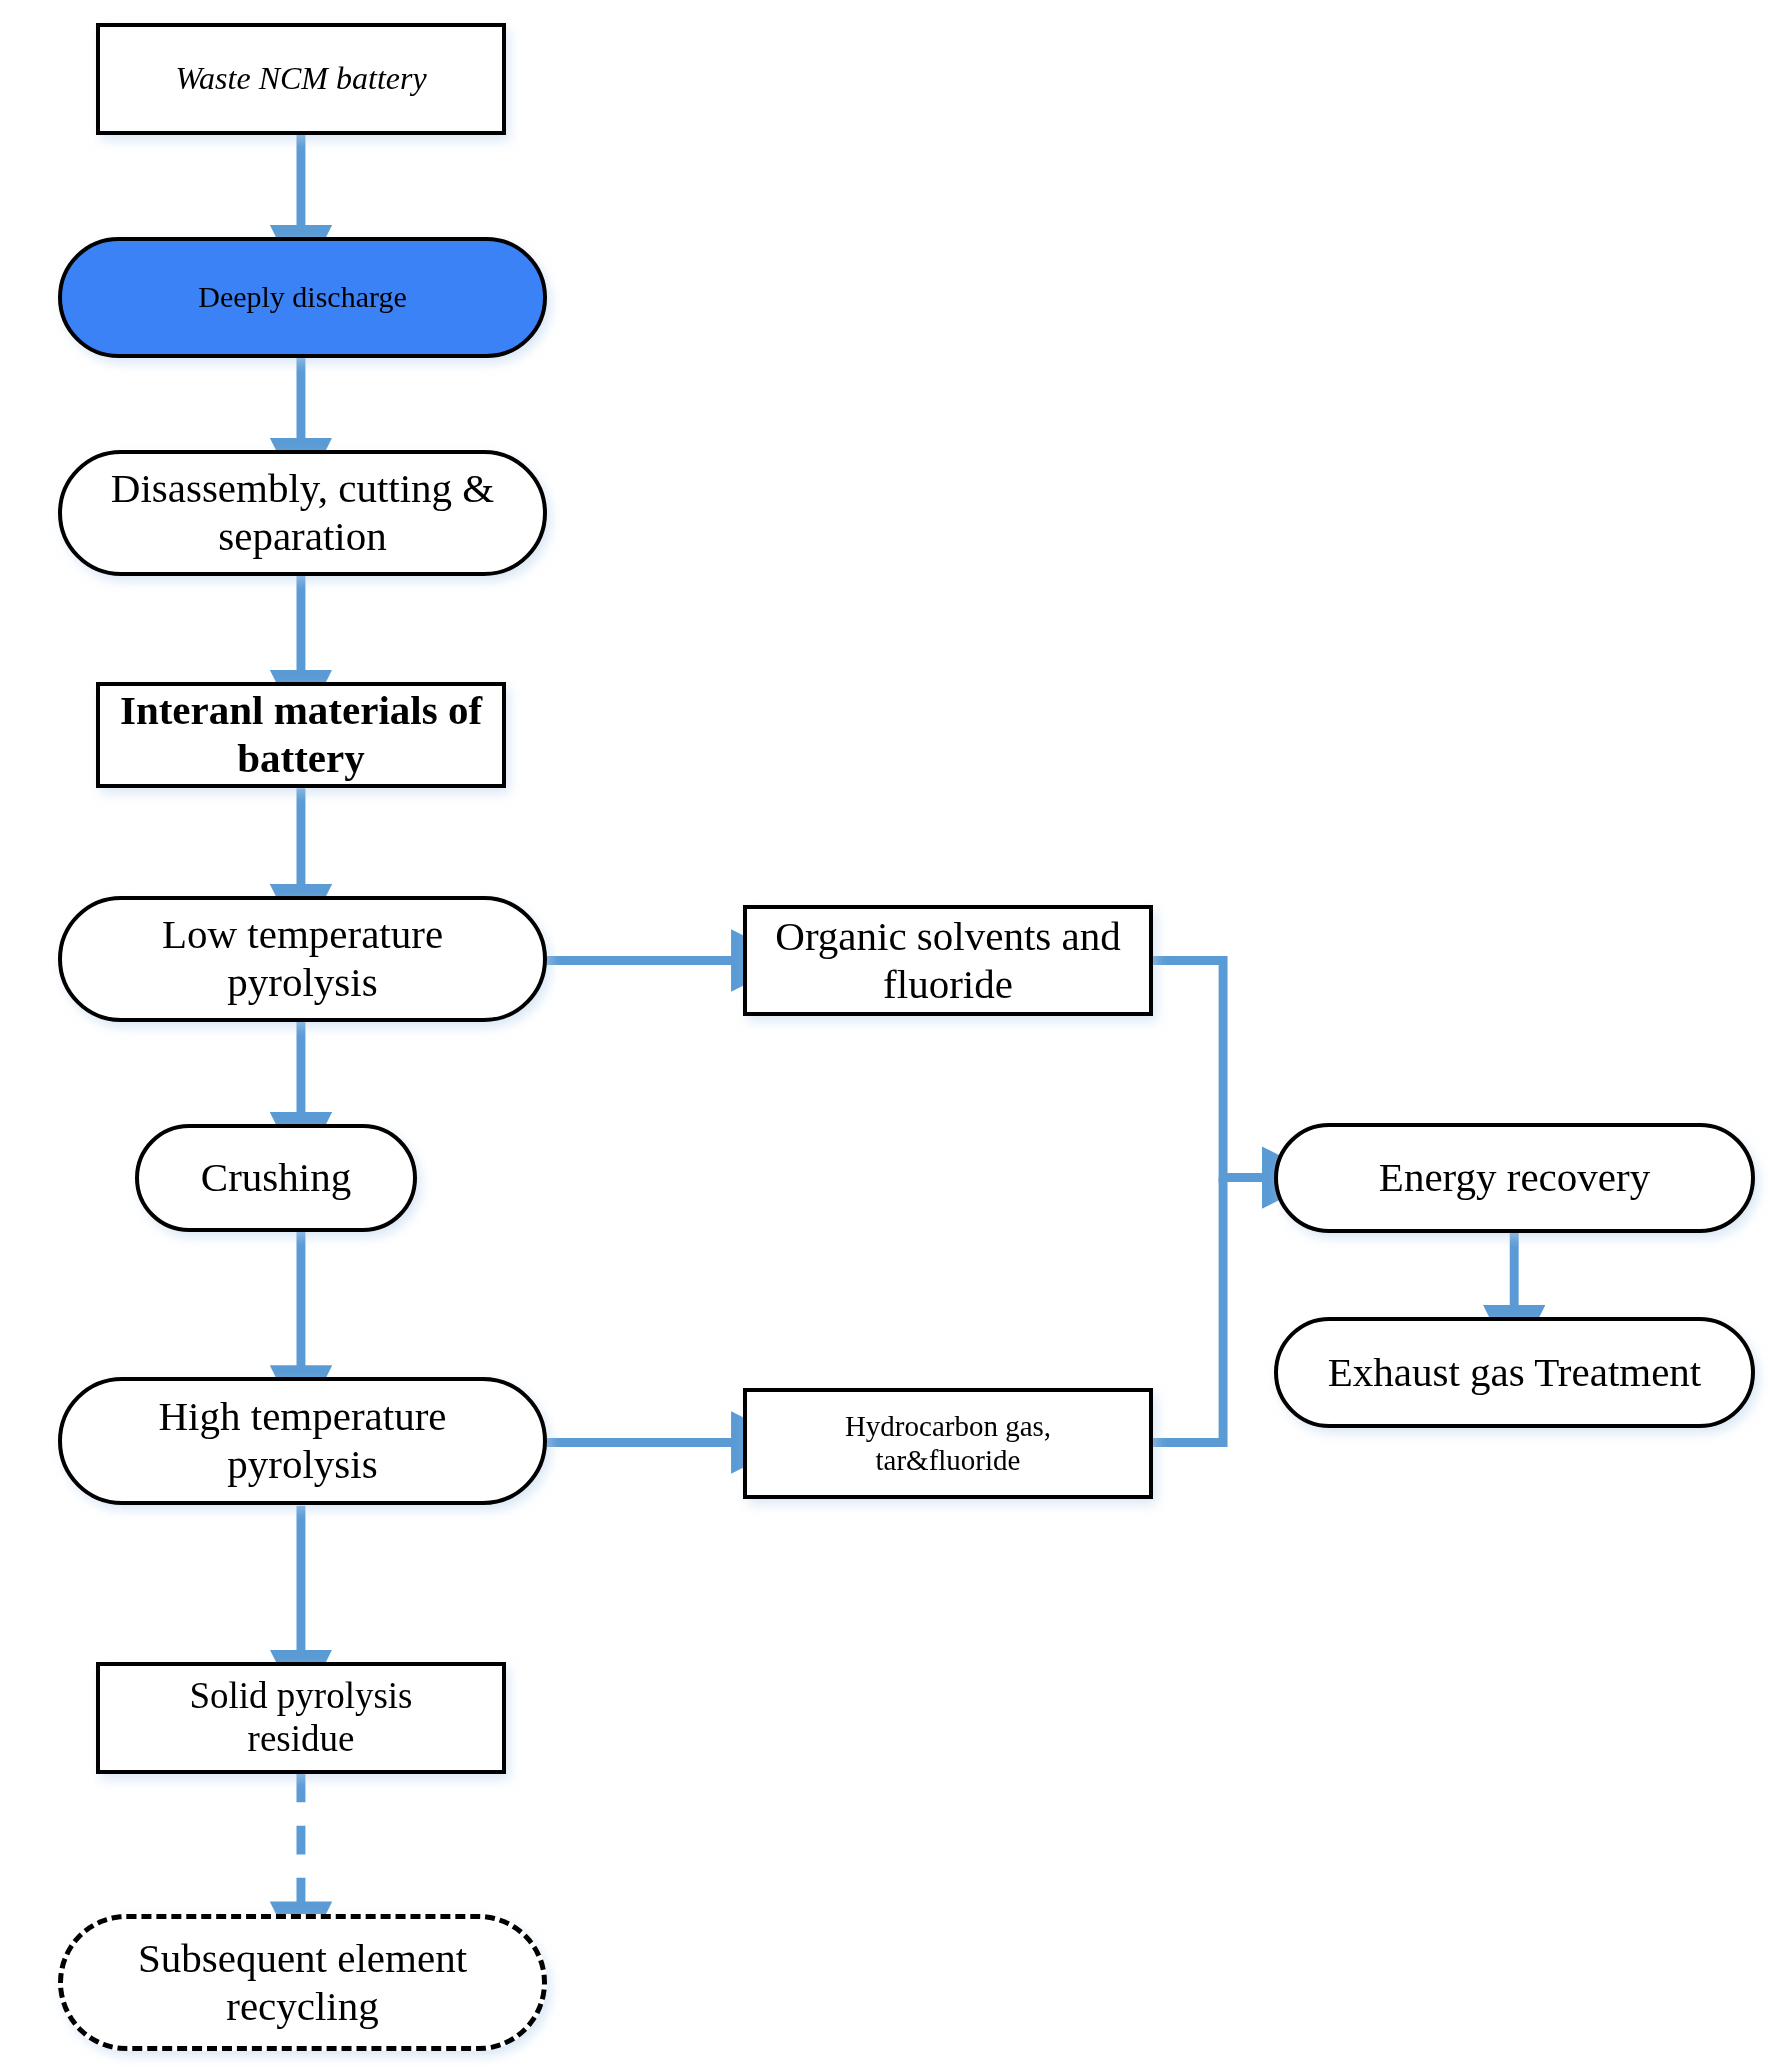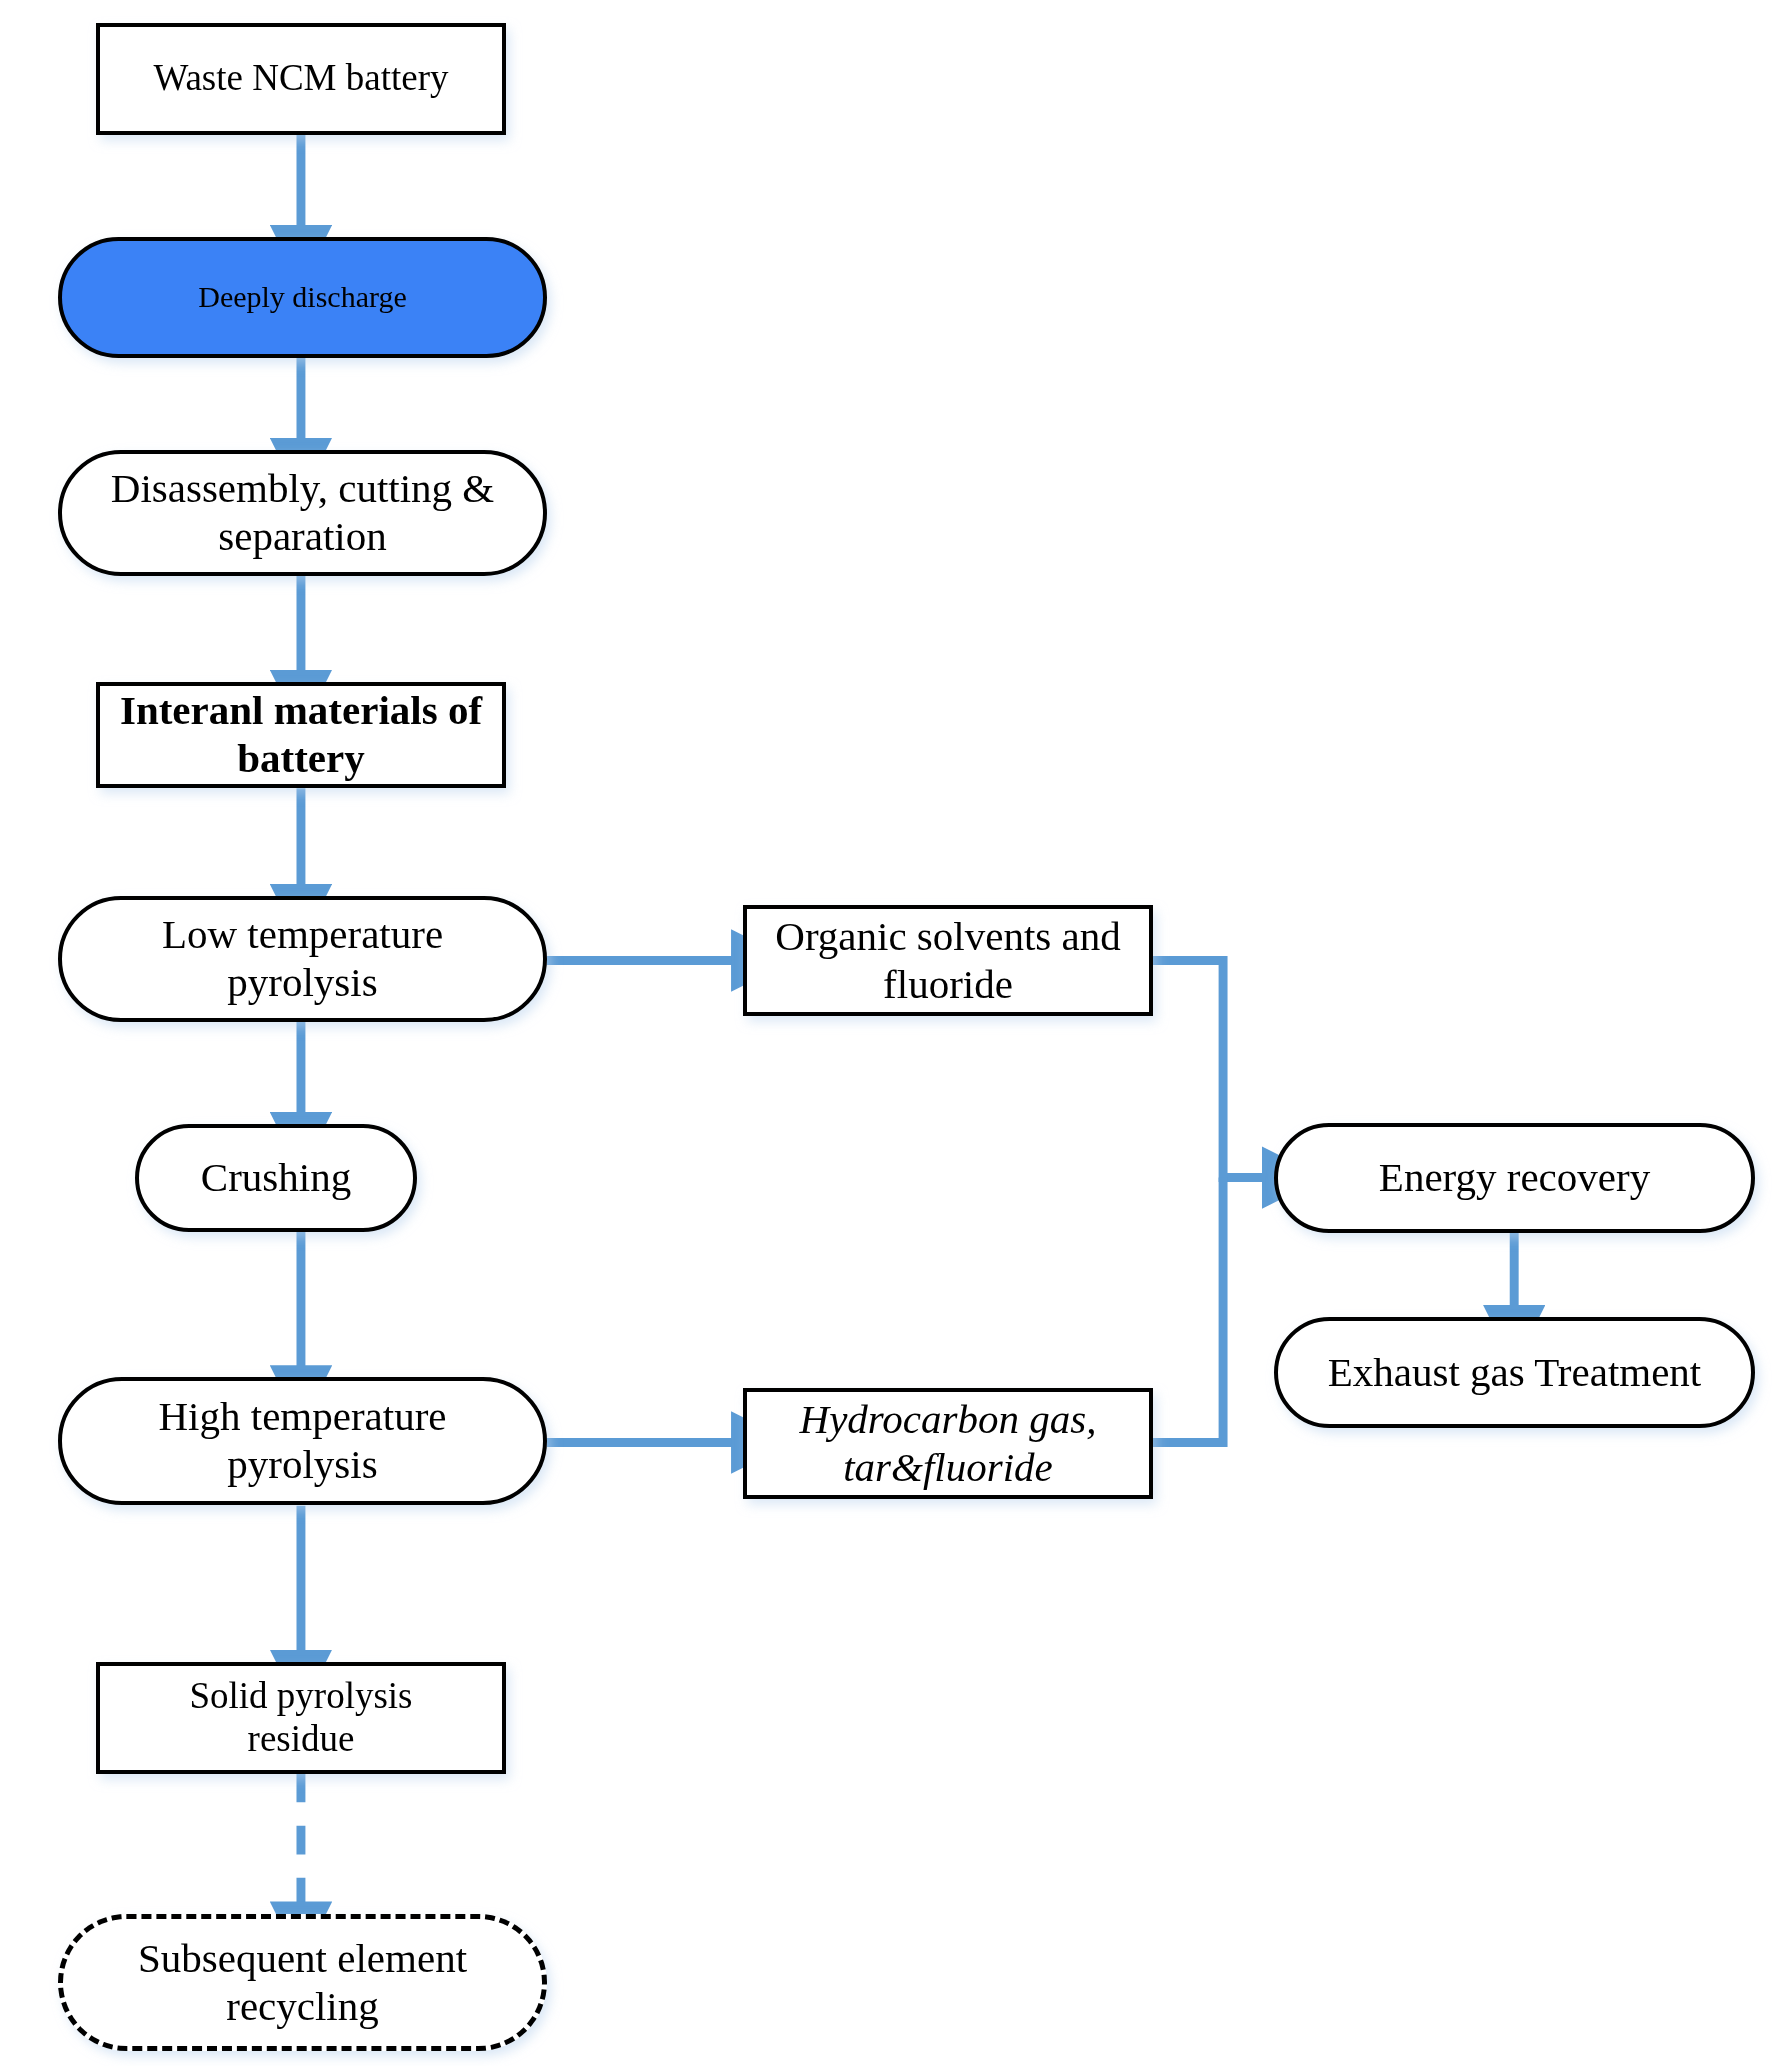--- a/index.html
+++ b/index.html
@@ -117,7 +117,7 @@
     </g>
   </svg>
 
-  <div class="node rect" id="n-waste_battery" style="left: 96px; top: 22.7px; width: 410px; height: 112px; font-size: 37px; border-color: rgb(0, 0, 0); background: rgb(255, 255, 255);">
+  <div class="node rect" id="n-waste_battery" style="left: 96px; top: 22.7px; width: 410px; height: 112px; font-size: 32px; border-color: rgb(0, 0, 0); background: rgb(255, 255, 255); font-style: italic;">
     <span class="label">Waste NCM battery</span>
   </div>
 

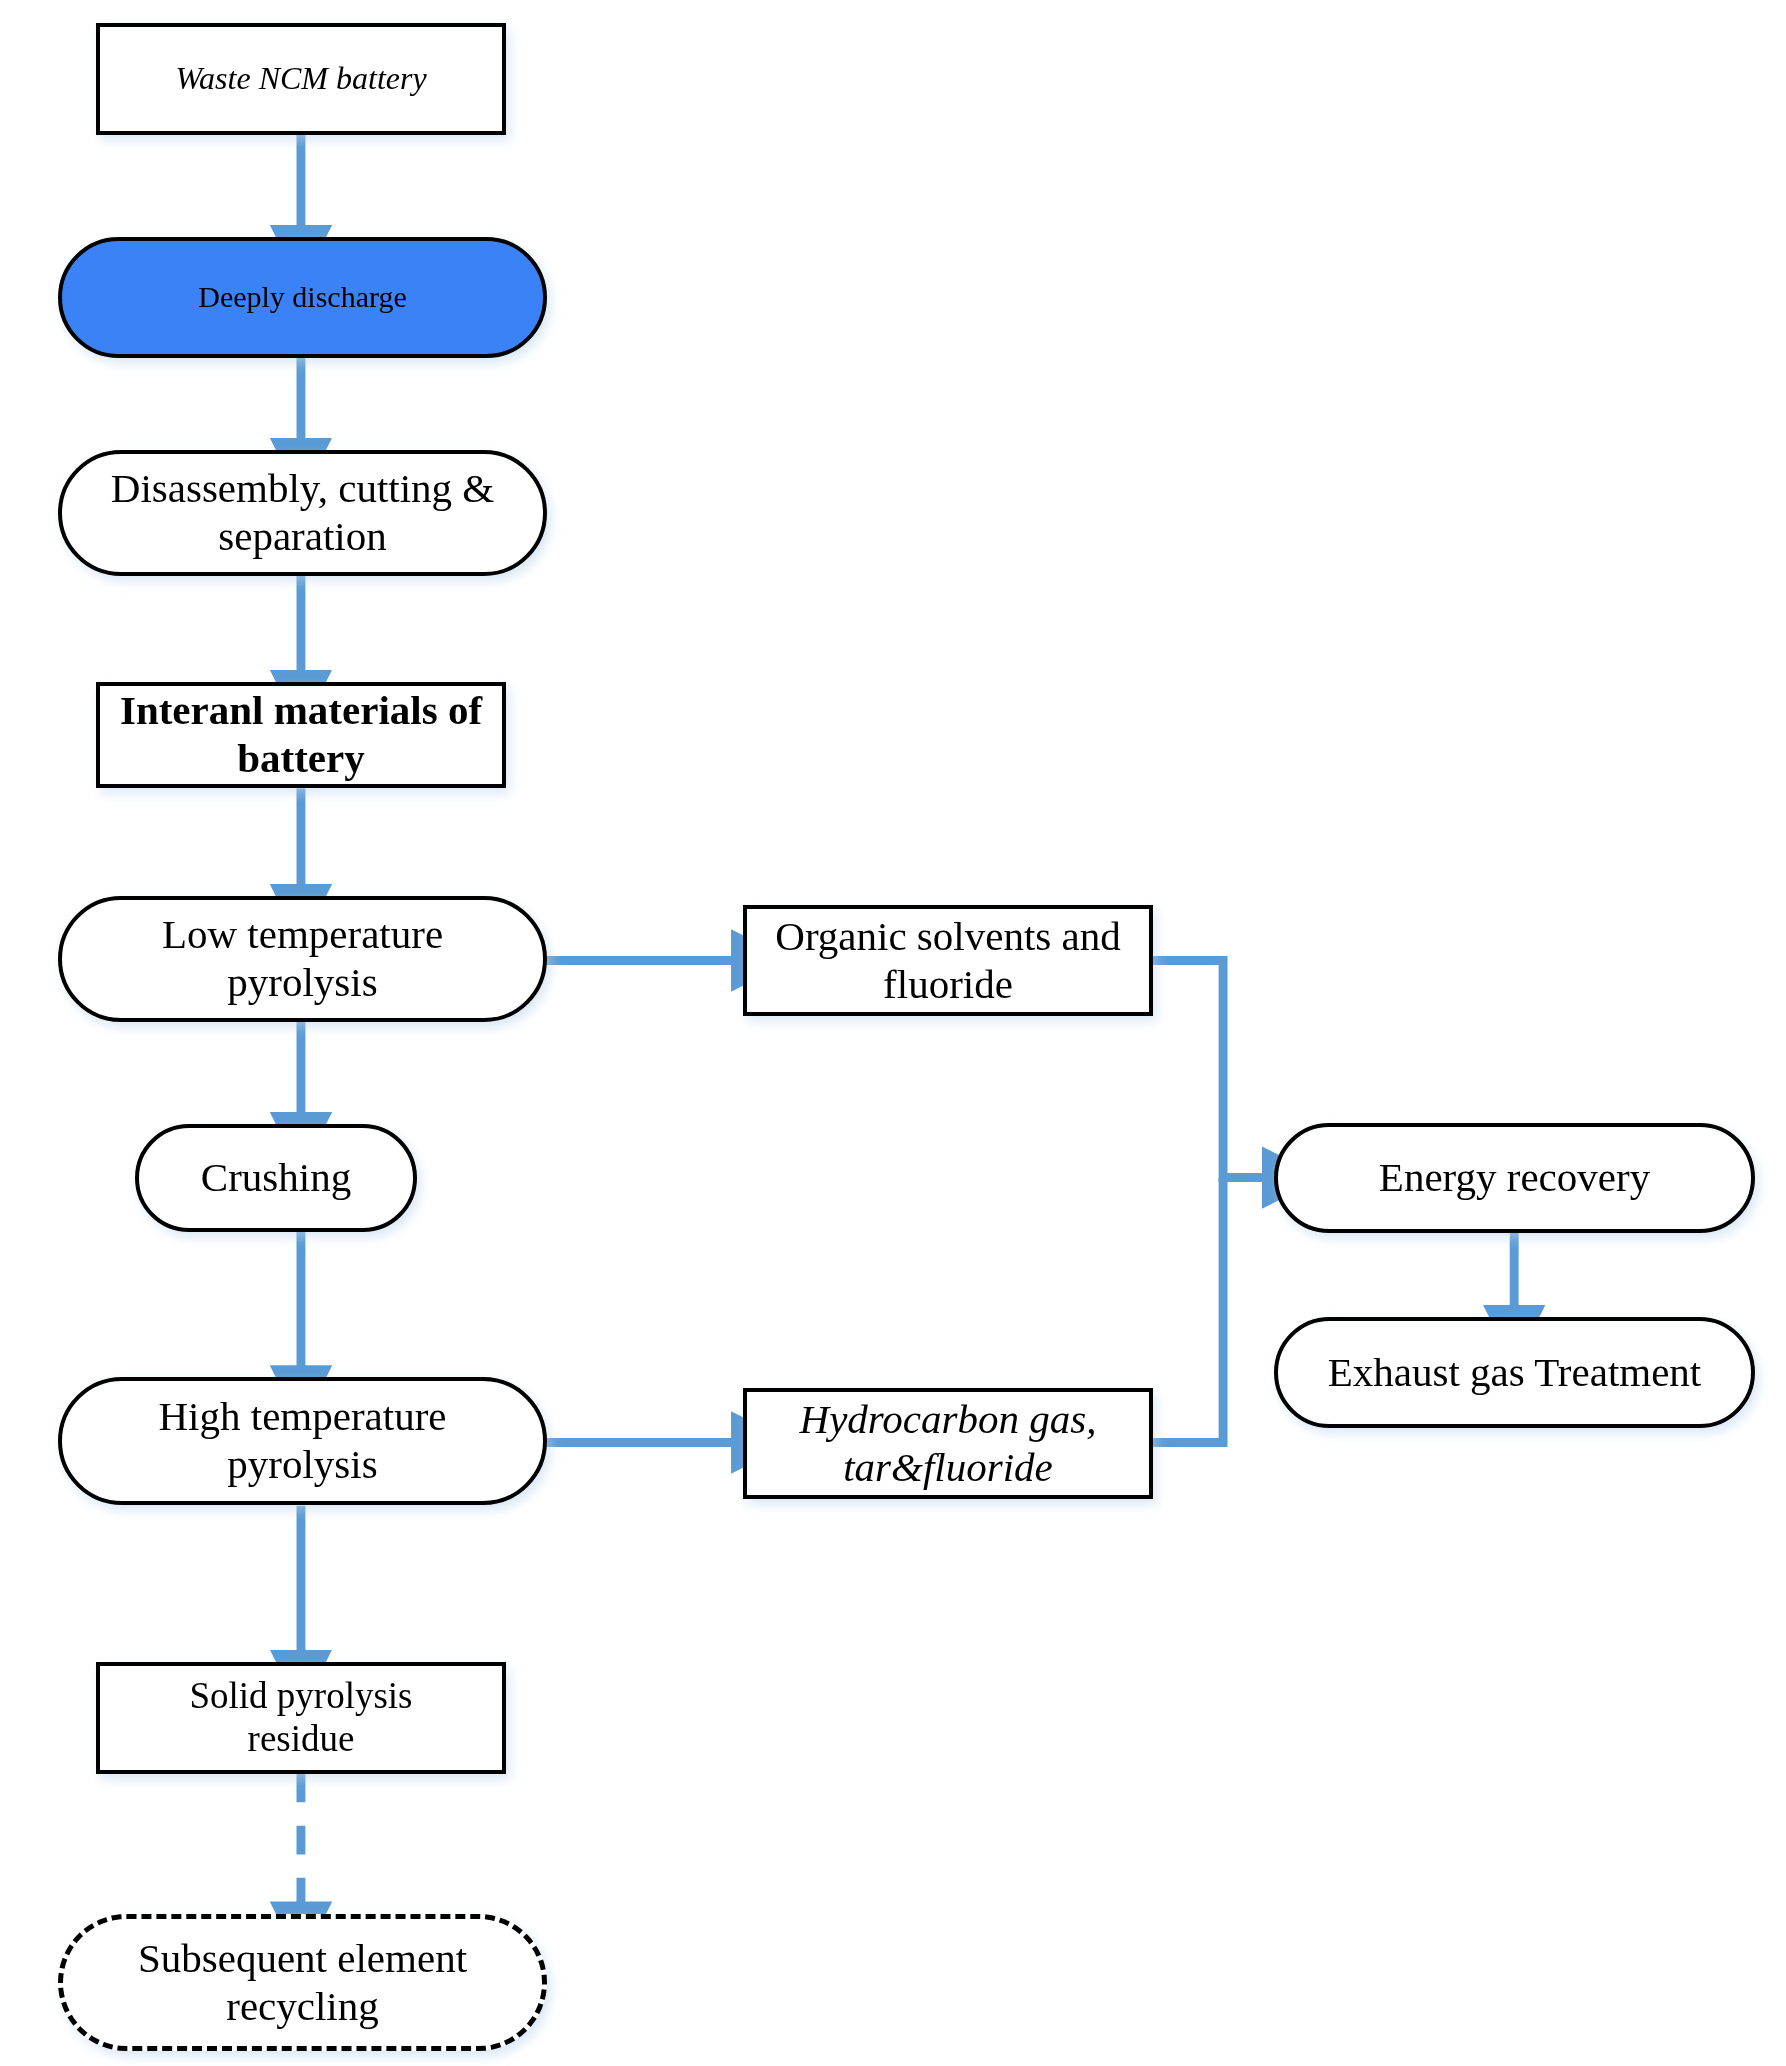--- a/index.html
+++ b/index.html
@@ -164,7 +164,7 @@
 fluoride</span>
   </div>
 
-  <div class="node rect" id="n-hydrocarbon_gas" style="left: 743px; top: 1388px; width: 410px; height: 111px; font-size: 41px; border-color: rgb(0, 0, 0); background: rgb(255, 255, 255); font-style: italic;">
+  <div class="node rect" id="n-hydrocarbon_gas" style="left: 743px; top: 1388px; width: 410px; height: 111px; font-size: 29px; border-color: rgb(0, 0, 0); background: rgb(255, 255, 255);">
     <span class="label">Hydrocarbon gas,
 tar&amp;fluoride</span>
   </div>

